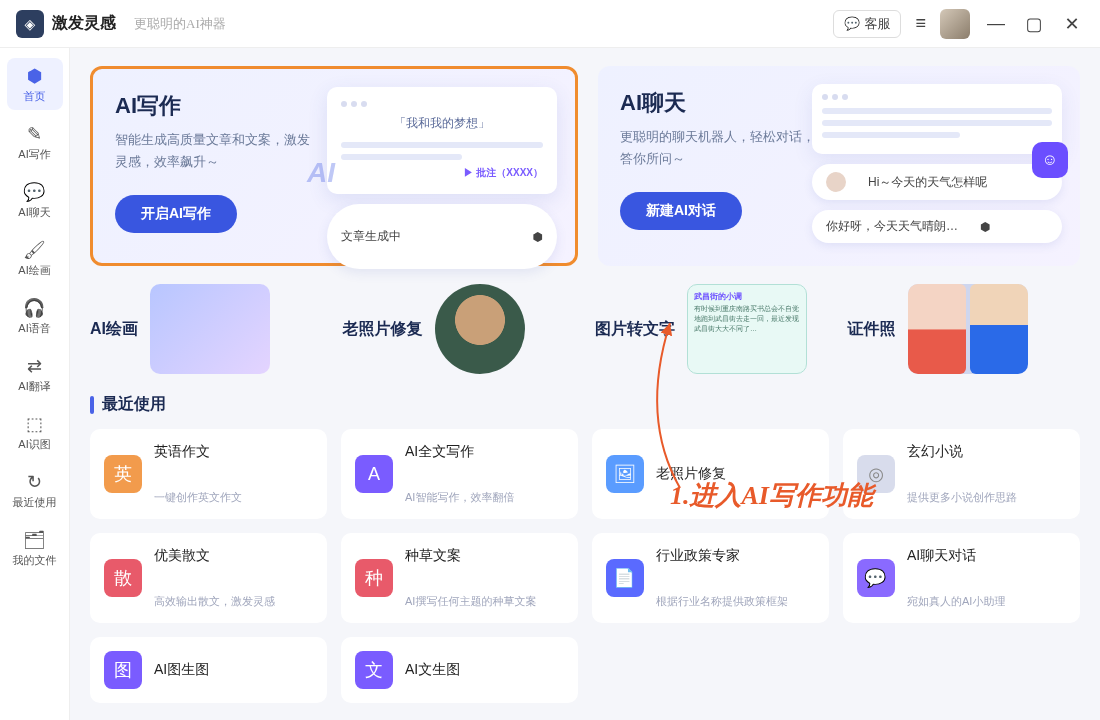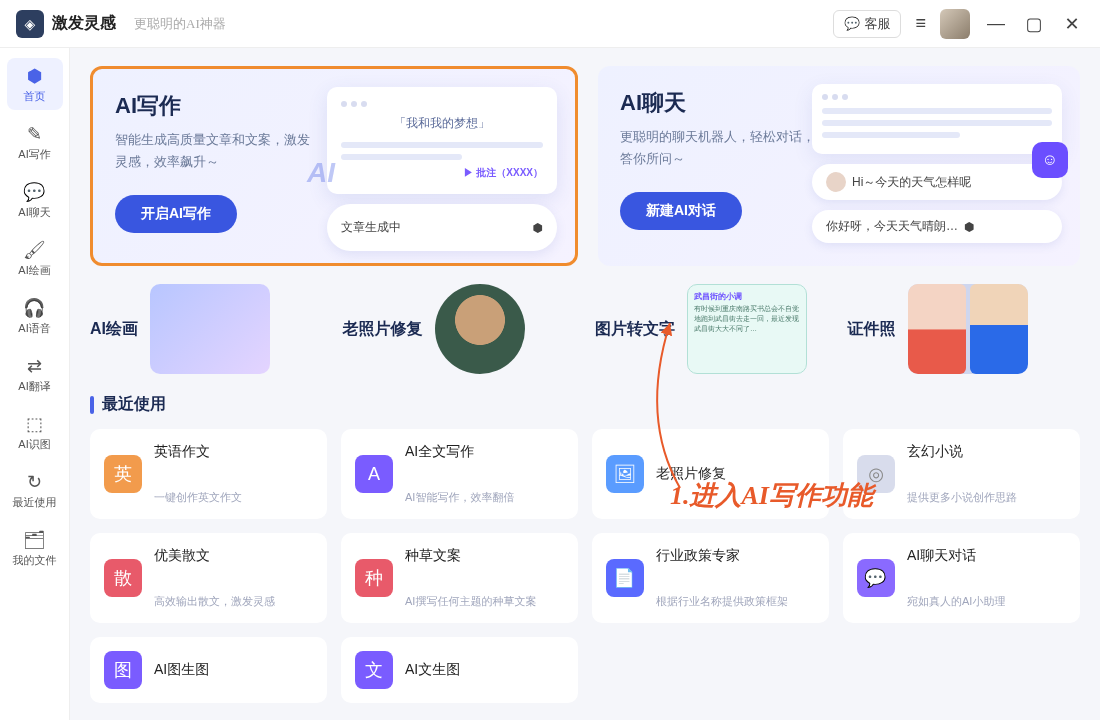--- a/index.html
+++ b/index.html
@@ -47,7 +47,7 @@
 
 .chat-illus { position:absolute; right:18px; top:18px; width:250px;}
 .chat-win { background:#fff; border-radius:10px; padding:10px; box-shadow:0 6px 20px rgba(60,80,180,.1);}
-.chat-bubble { background:#fff; border-radius:999px; padding:8px 14px; font-size:12px; color:#444; margin-top:10px; display:flex; align-items:center; gap:6px; box-shadow:0 3px 10px rgba(60,80,180,.1);}
+.chat-bubble { background:#fff; border-radius:999px; padding:8px 14px; font-size:12px; color:#444; margin-top:10px; display:flex; align-items:center; gap:22px; box-shadow:0 3px 10px rgba(60,80,180,.1);}
 .chat-bubble .av{width:20px;height:20px;border-radius:50%;background:#e8d4c8;}
 .chat-fab{position:absolute;right:-6px;top:58px;width:36px;height:36px;border-radius:10px;background:#6b4eff;display:flex;align-items:center;justify-content:center;color:#fff;font-size:16px;}
 

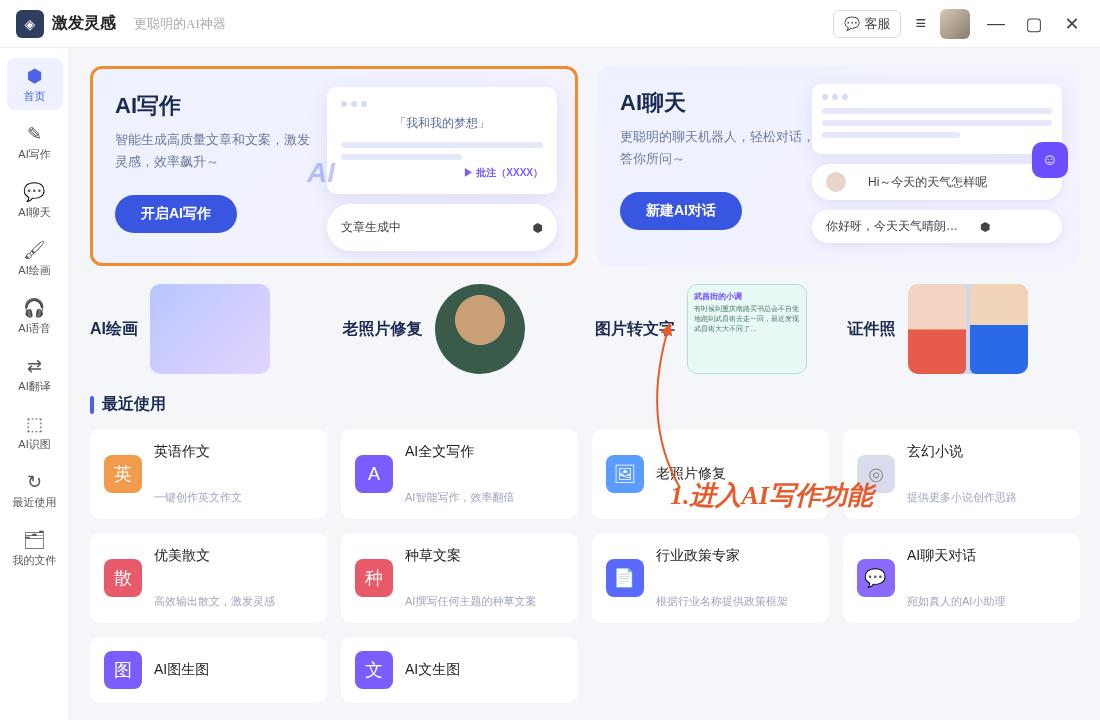--- a/index.html
+++ b/index.html
@@ -42,7 +42,7 @@
 .ill-line { height:6px; background:#e4e8f8; border-radius:3px; margin:6px 0;}
 .ill-line.short{width:60%;}
 .ill-tag { font-size:10px; color:#7a5cff; text-align:right;font-weight:bold;}
-.ill-status { background:#fff; border-radius:999px; padding:15px 14px; font-size:12px; color:#444; display:flex; align-items:center; justify-content:space-between; margin-top:10px; box-shadow:0 4px 12px rgba(60,80,180,.1);}
+.ill-status { background:#fff; border-radius:999px; padding:24px 14px; font-size:12px; color:#444; display:flex; align-items:center; justify-content:space-between; margin-top:10px; box-shadow:0 4px 12px rgba(60,80,180,.1);}
 .ill-ai-badge { position:absolute; left:-20px; top:70px; font-size:28px; font-weight:800; font-style:italic; color:#4a63e7; opacity:.35;}
 
 .chat-illus { position:absolute; right:18px; top:18px; width:250px;}

